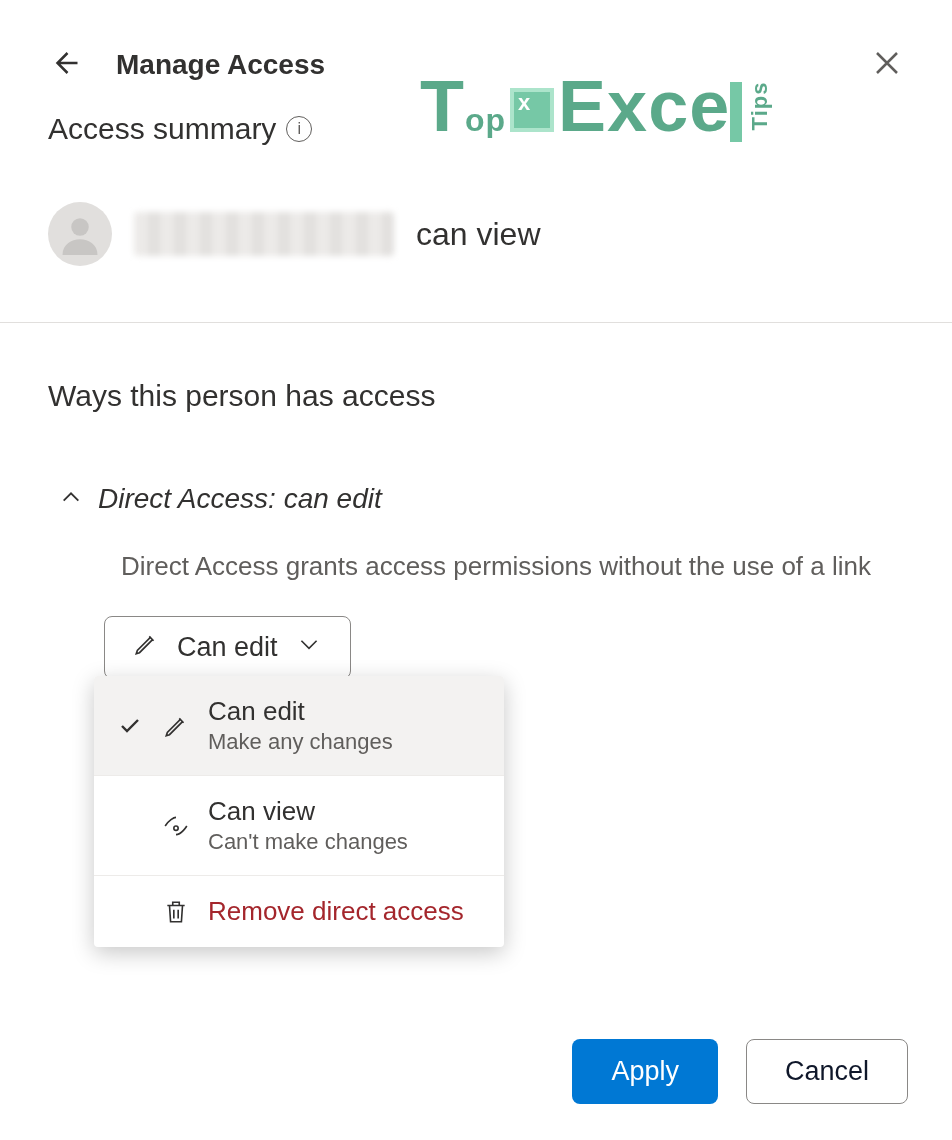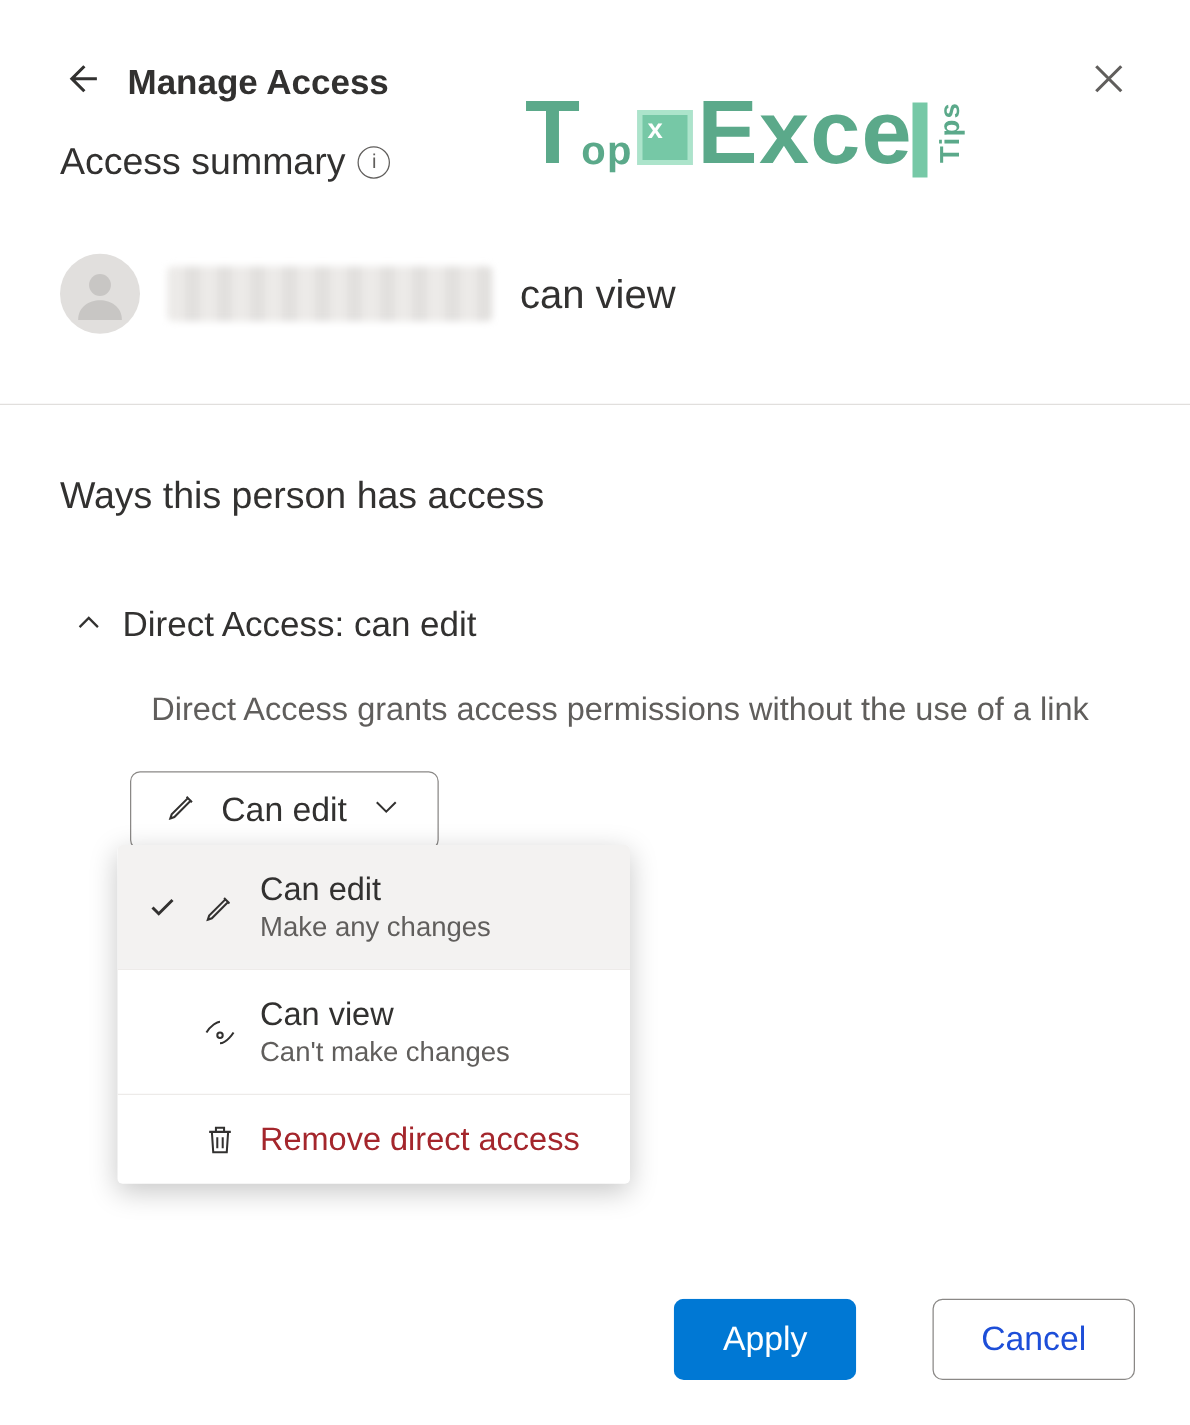--- a/index.html
+++ b/index.html
@@ -23,7 +23,7 @@
     .header-left {
       display: flex;
       align-items: center;
-      gap: 22px;
+      gap: 36px;
     }
     .back-icon svg { width: 30px; height: 30px; stroke: #323130; stroke-width: 2; fill:none; }
     .header-title { font-size: 28px; font-weight: 600; color: #323130; }

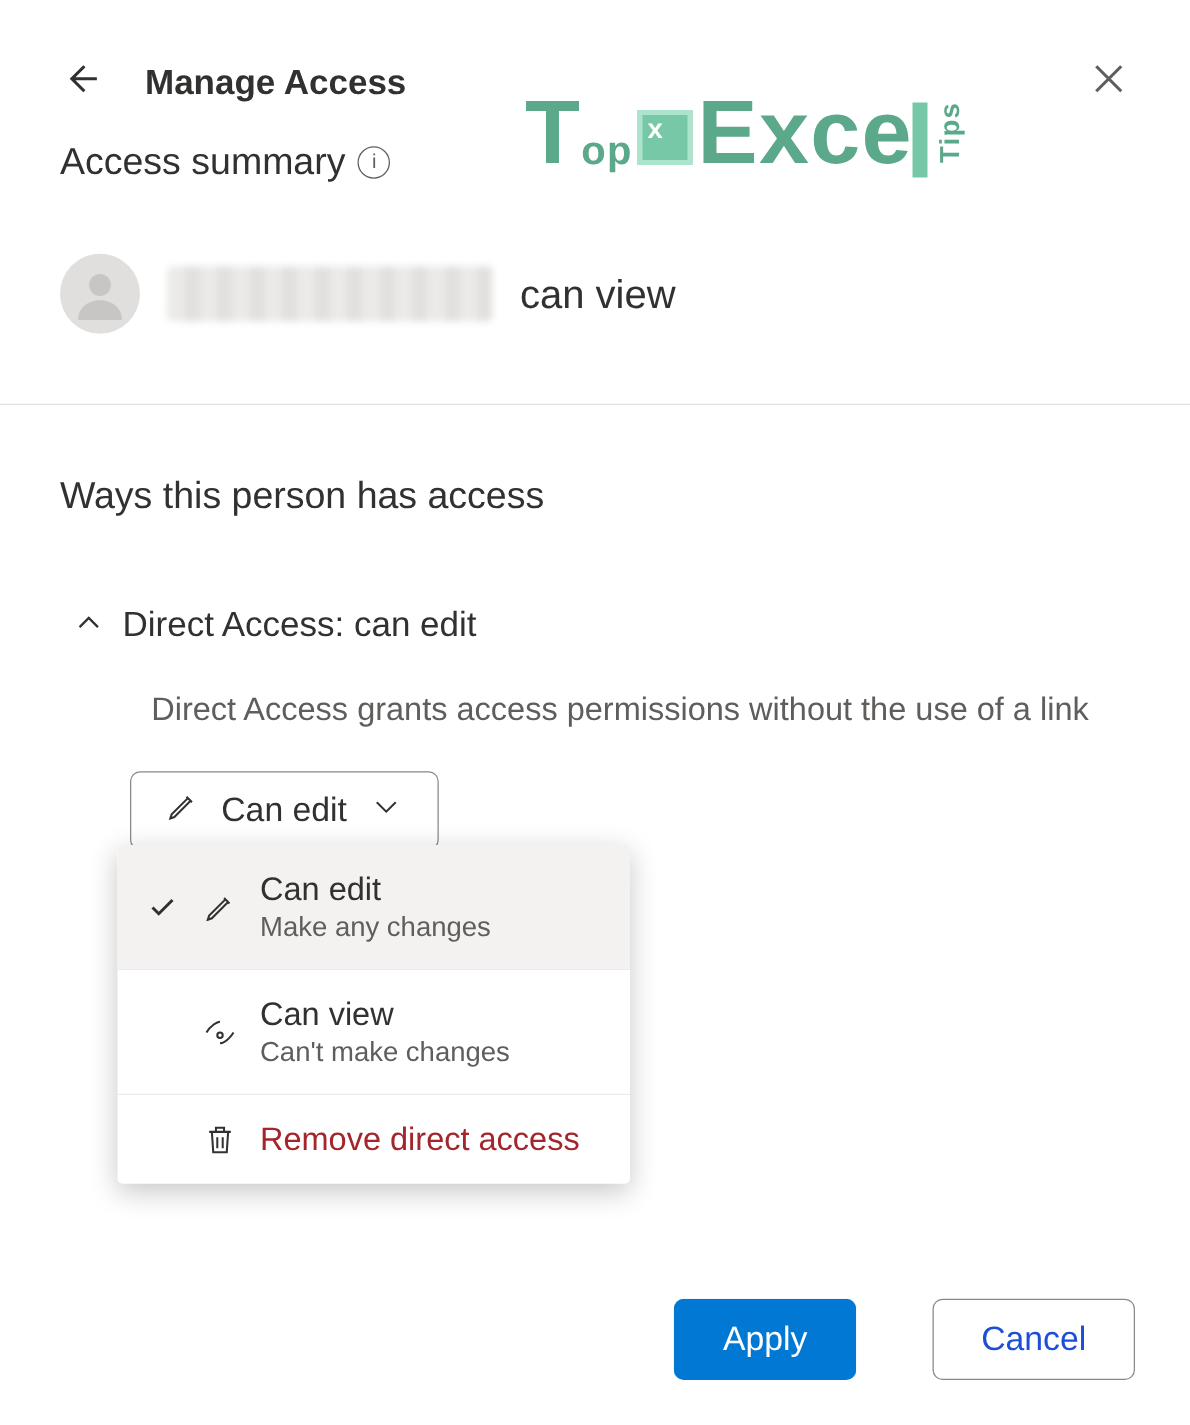--- a/index.html
+++ b/index.html
@@ -101,7 +101,7 @@
     }
     .accordion-header {
       display:flex; align-items:center; gap: 16px;
-      font-size:28px; cursor:pointer;
+      font-size:28px; cursor:pointer;font-style:italic;
     }
     .chevron-up-icon svg { width:22px; height:22px; stroke:#323130; stroke-width:2; fill:none;}
     .accordion-desc {

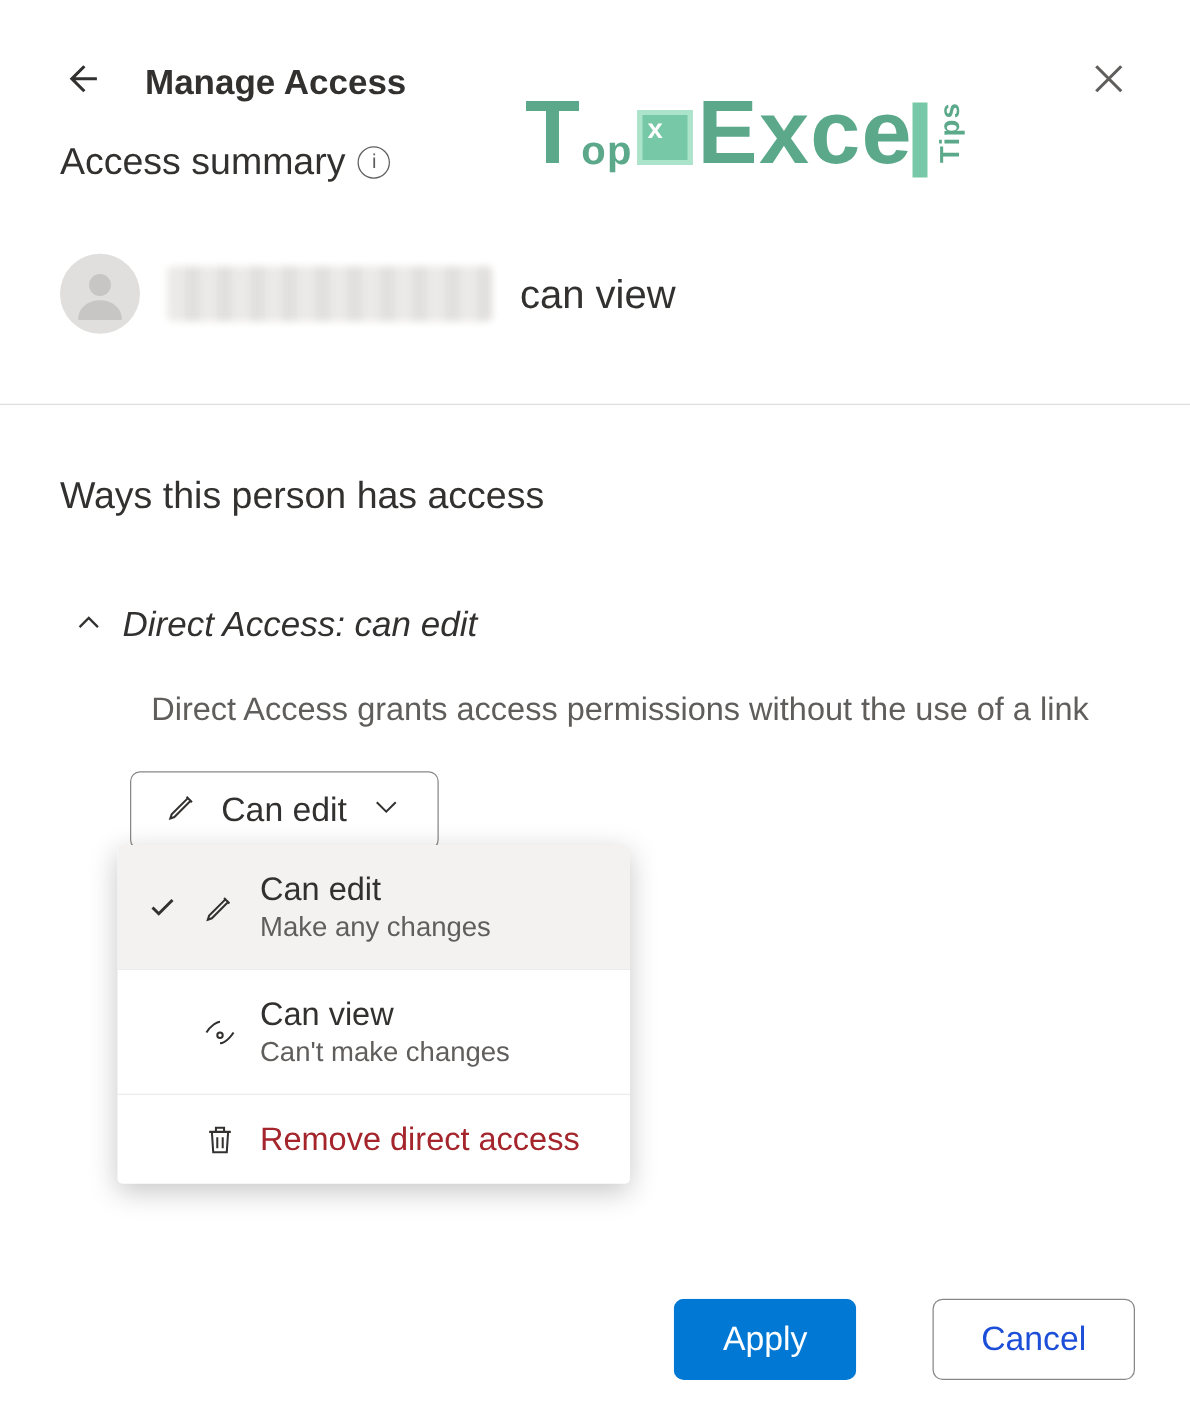--- a/index.html
+++ b/index.html
@@ -157,7 +157,7 @@
       border:1px solid transparent;
     }
     .btn-primary { background:#0078d4; color:#fff; }
-    .btn-secondary { background:#fff; color:#1d4ed8; border:1px solid #8a8886;margin-left:33px; }
+    .btn-secondary { background:#fff; color:#0f172a; border:1px solid #8a8886; }
   </style>
 </head>
 <body>

